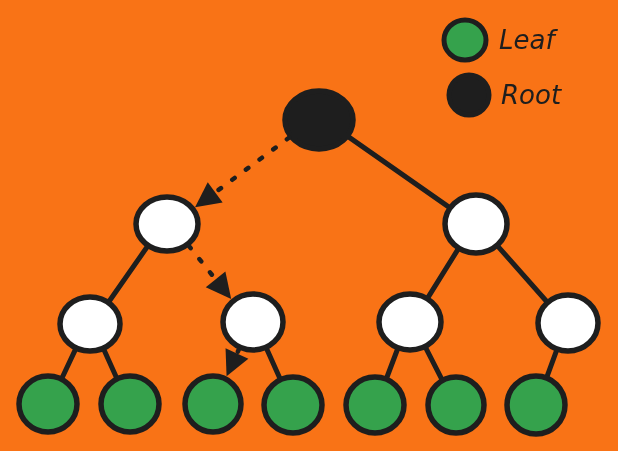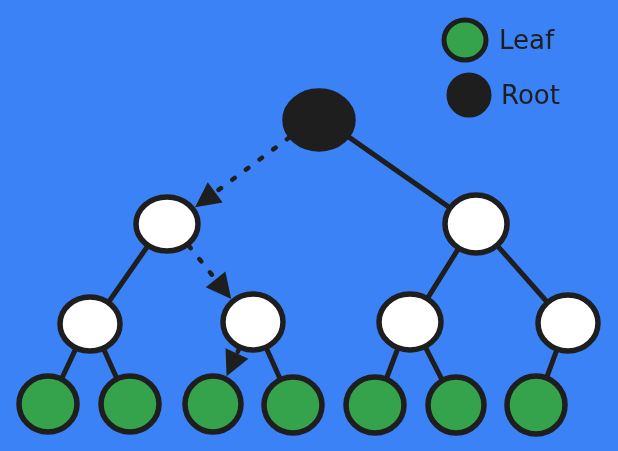--- a/index.html
+++ b/index.html
@@ -7,9 +7,10 @@
     position: relative;
     width: 618px;
     height: 451px;
-    background: #3b82f6;
+    background: #f97316;
     overflow: hidden;
     font-family: "DejaVu Sans", sans-serif;
+    font-style: italic;
   }
   svg { display: block; }
   .legend-label {

